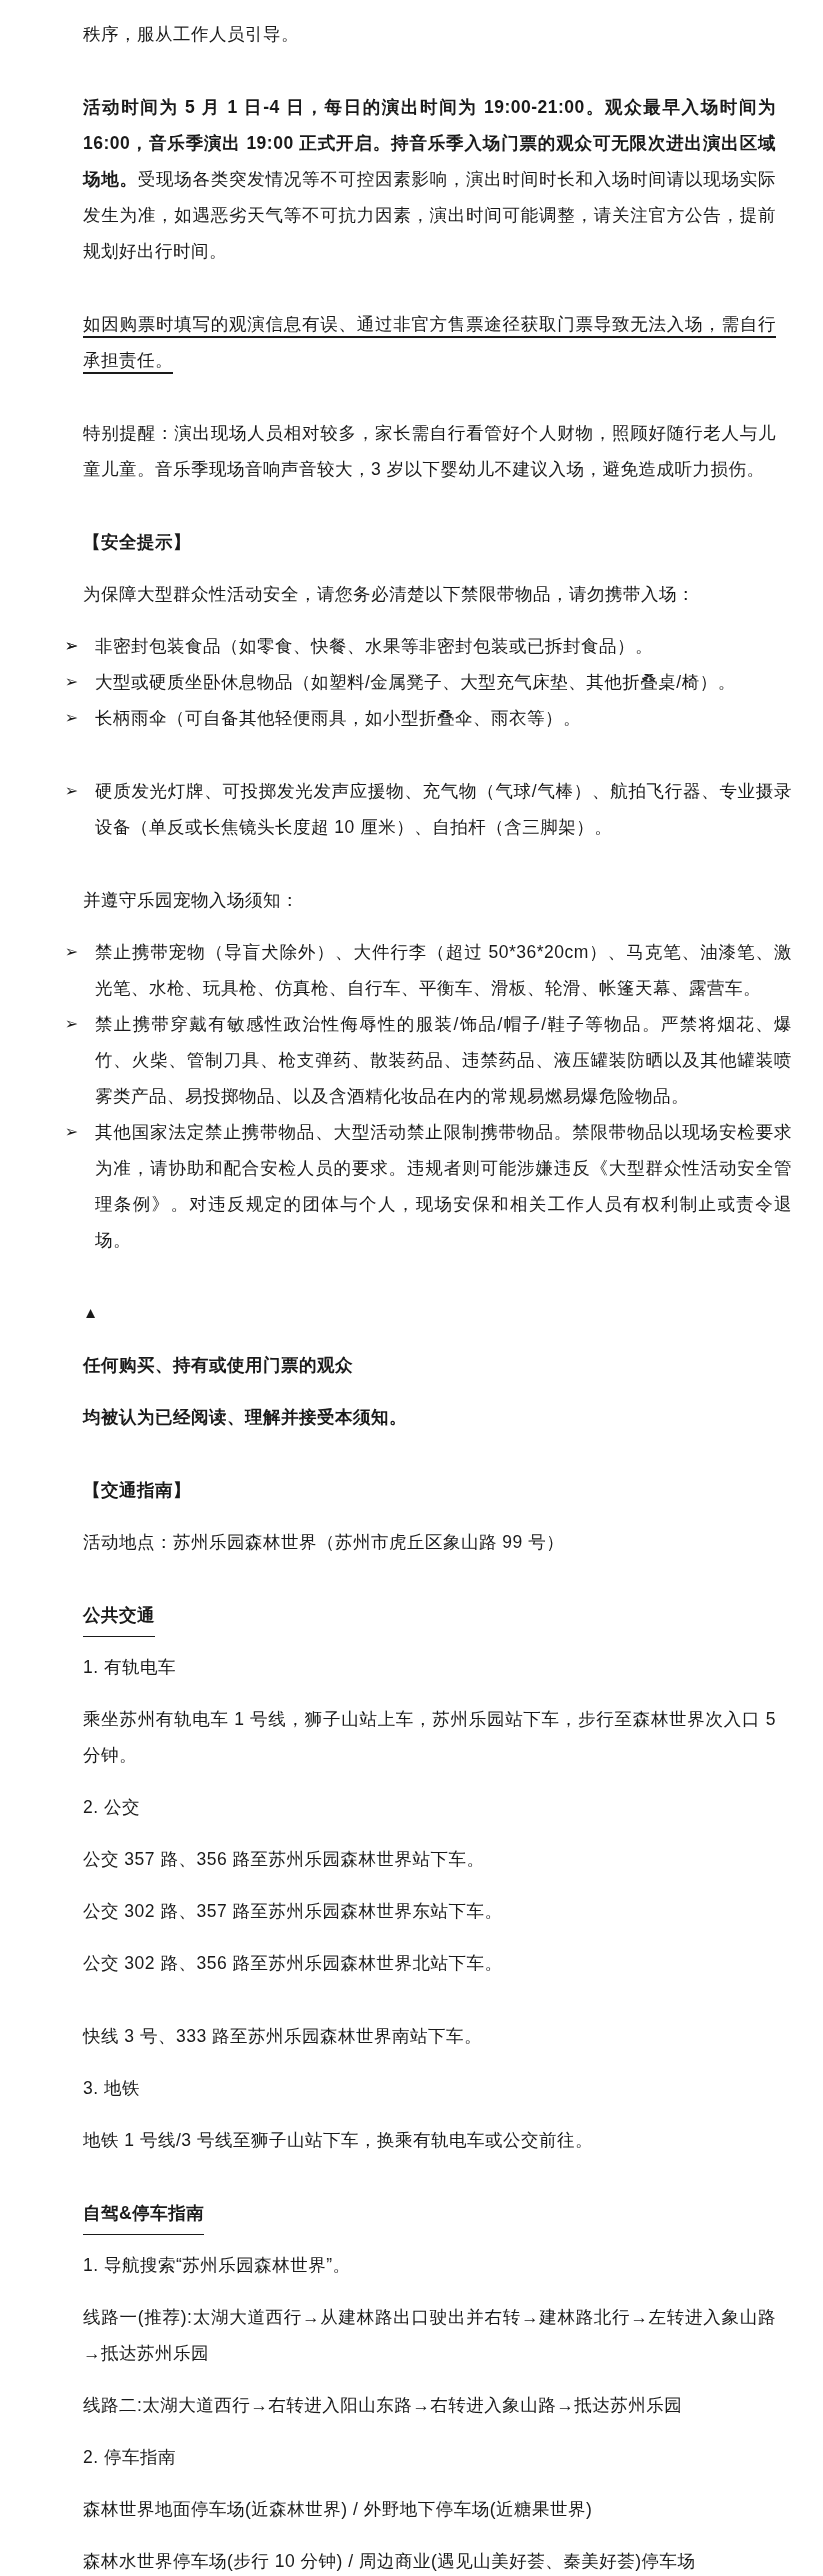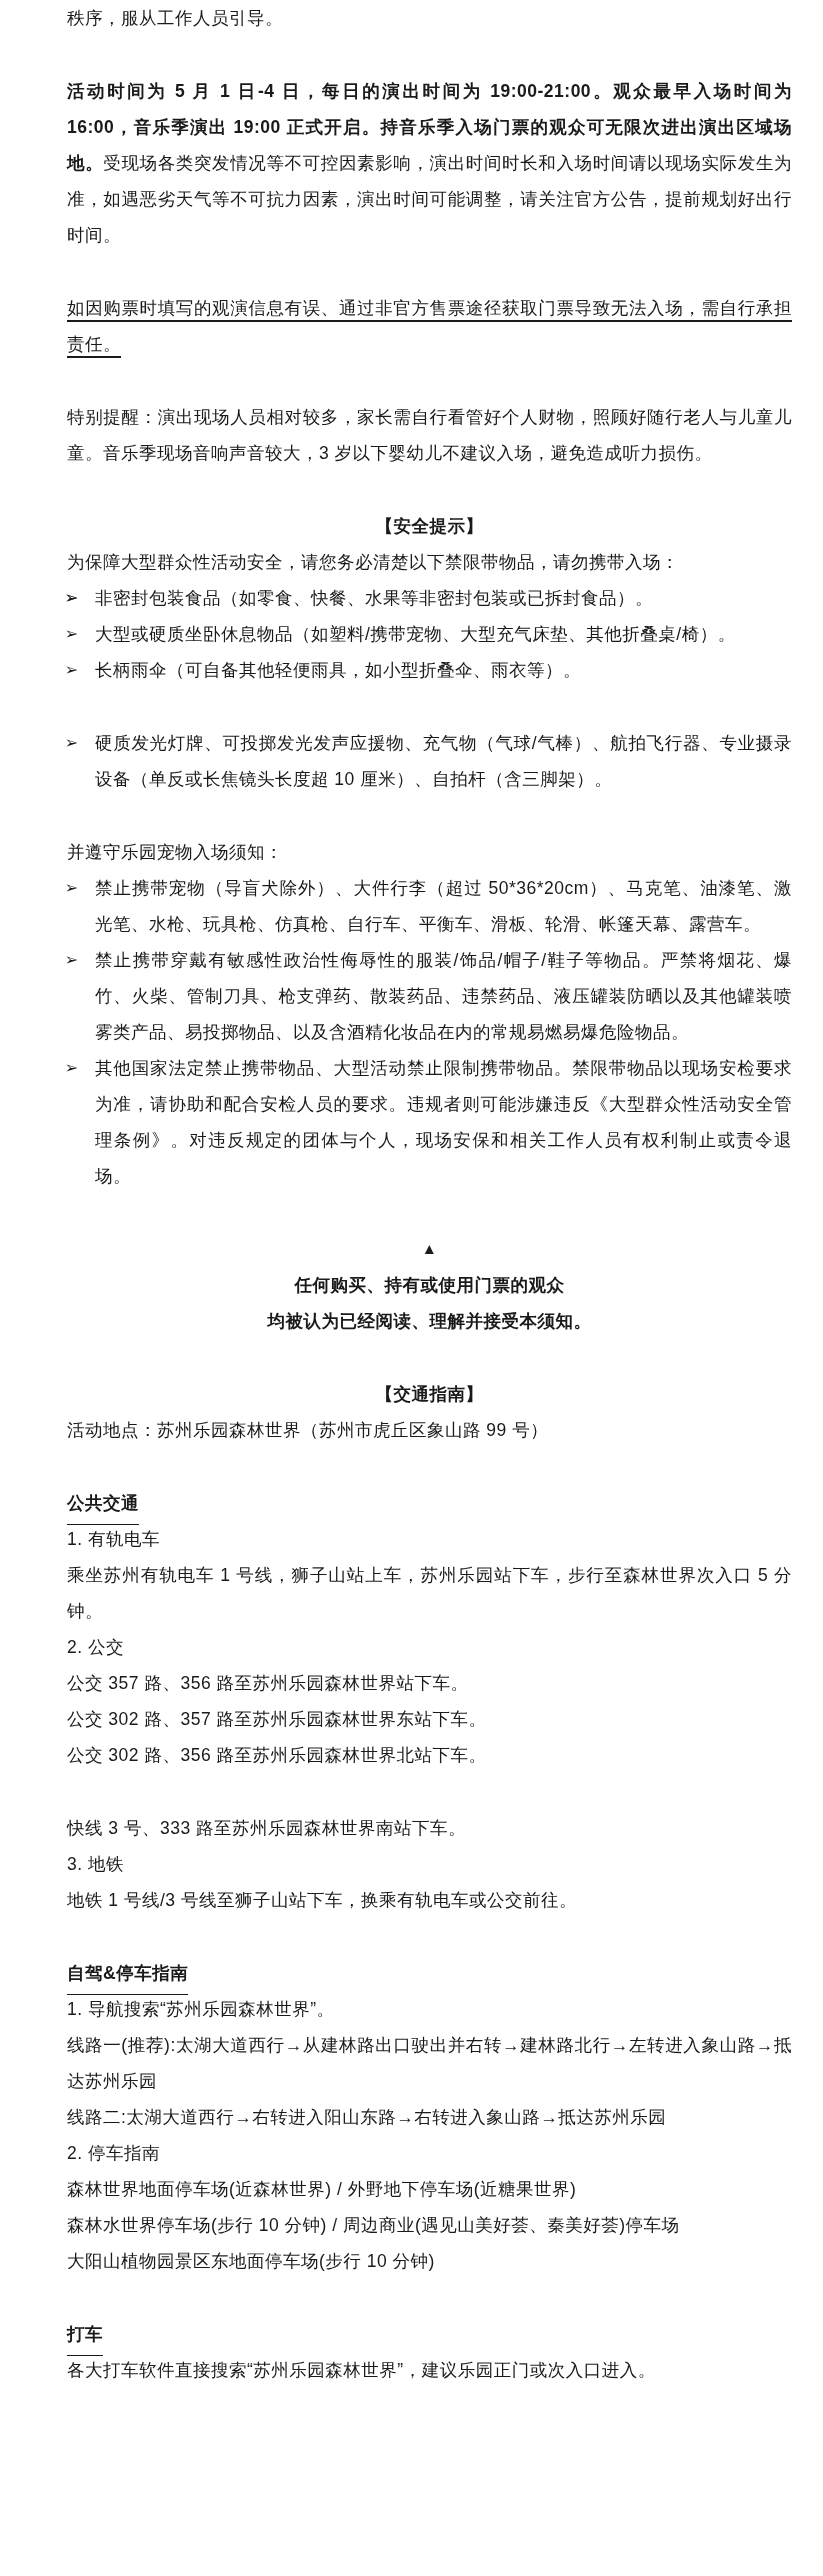--- a/index.html
+++ b/index.html
@@ -18,7 +18,7 @@
     text-align: justify;
     text-justify: inter-character;
   }
-  p { margin: 0; }
+  p { margin: 16px; }
   .gap { margin-top: 37px; }            
   .b { font-weight: 700; }
   .u {

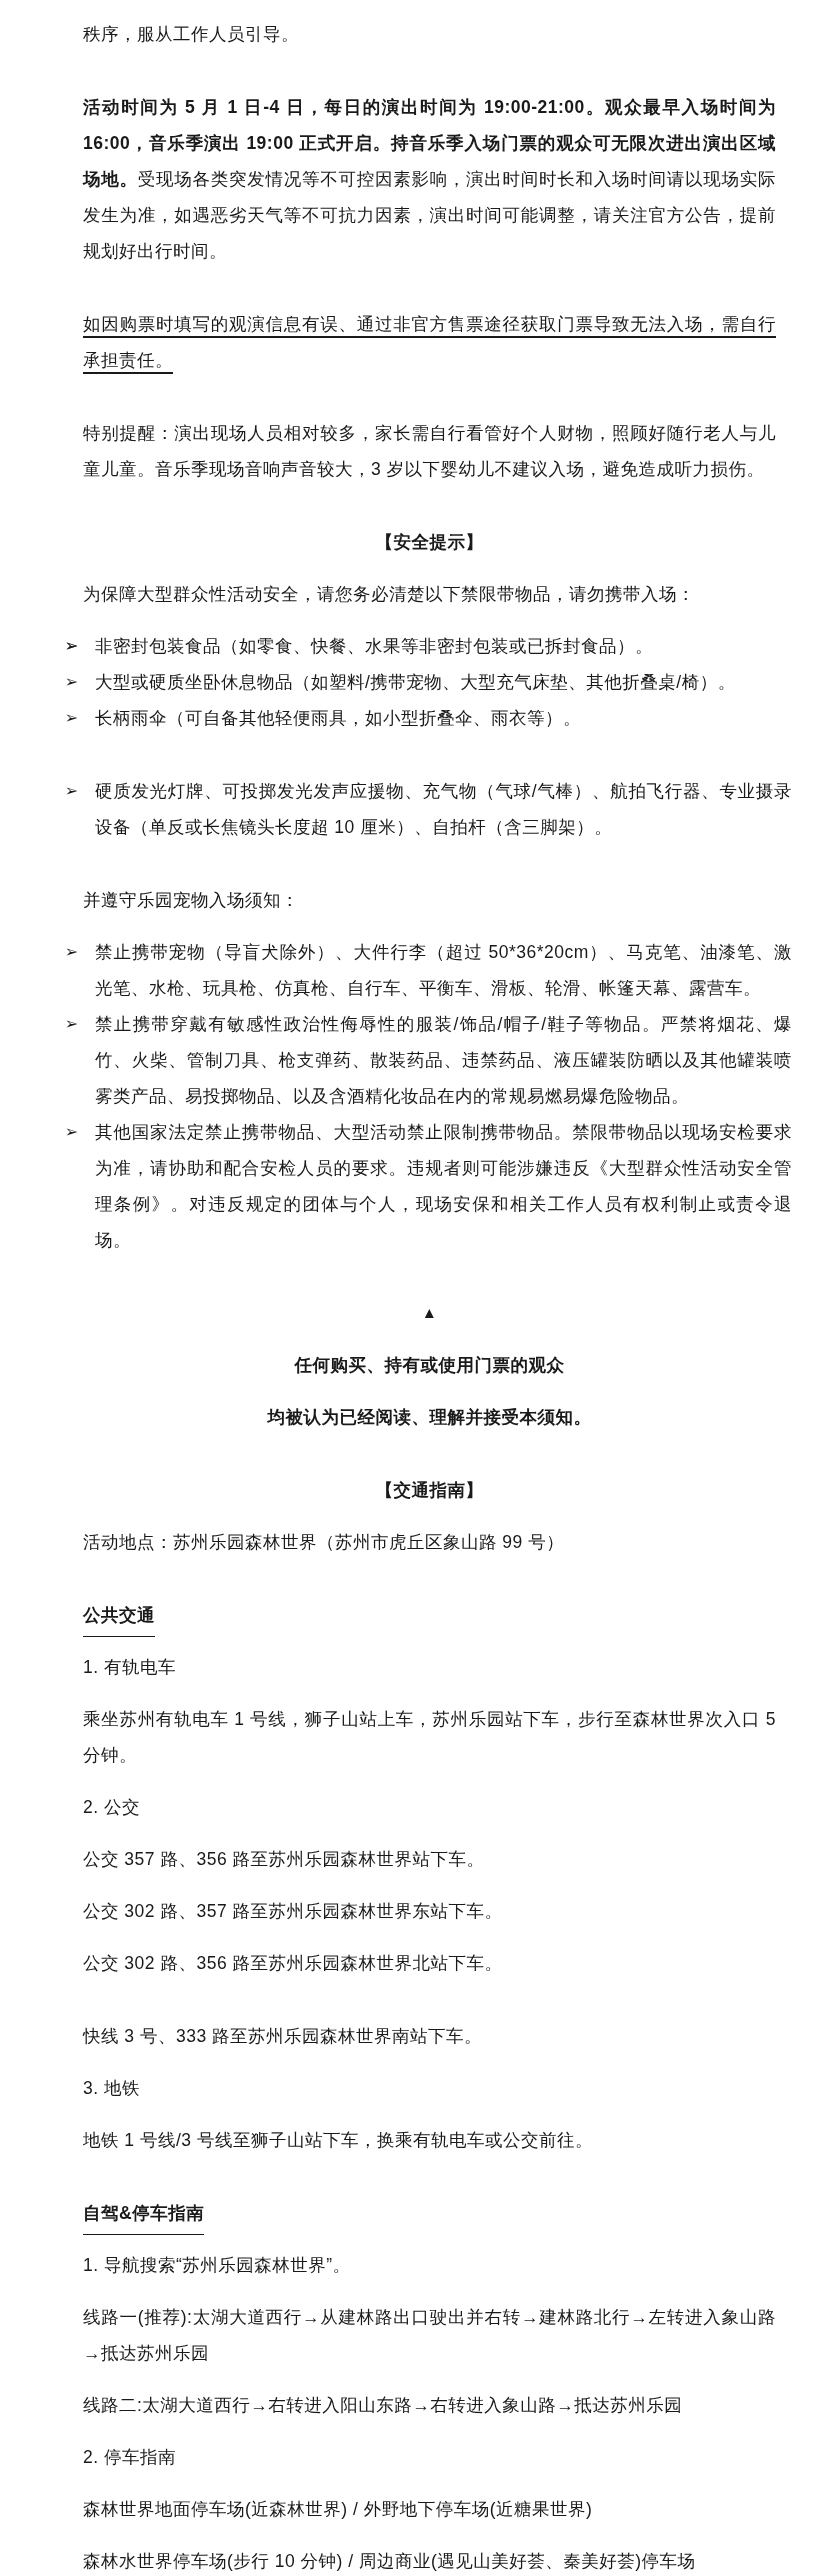--- a/index.html
+++ b/index.html
@@ -26,7 +26,7 @@
     text-decoration-thickness: 1.5px;
     text-underline-offset: 6.1px;
   }
-  .center { text-align: center; }
+  .center { }
   .tri { font-size: 15.3px; line-height: 36px; }
   .hd {                                  
     font-weight: 700;

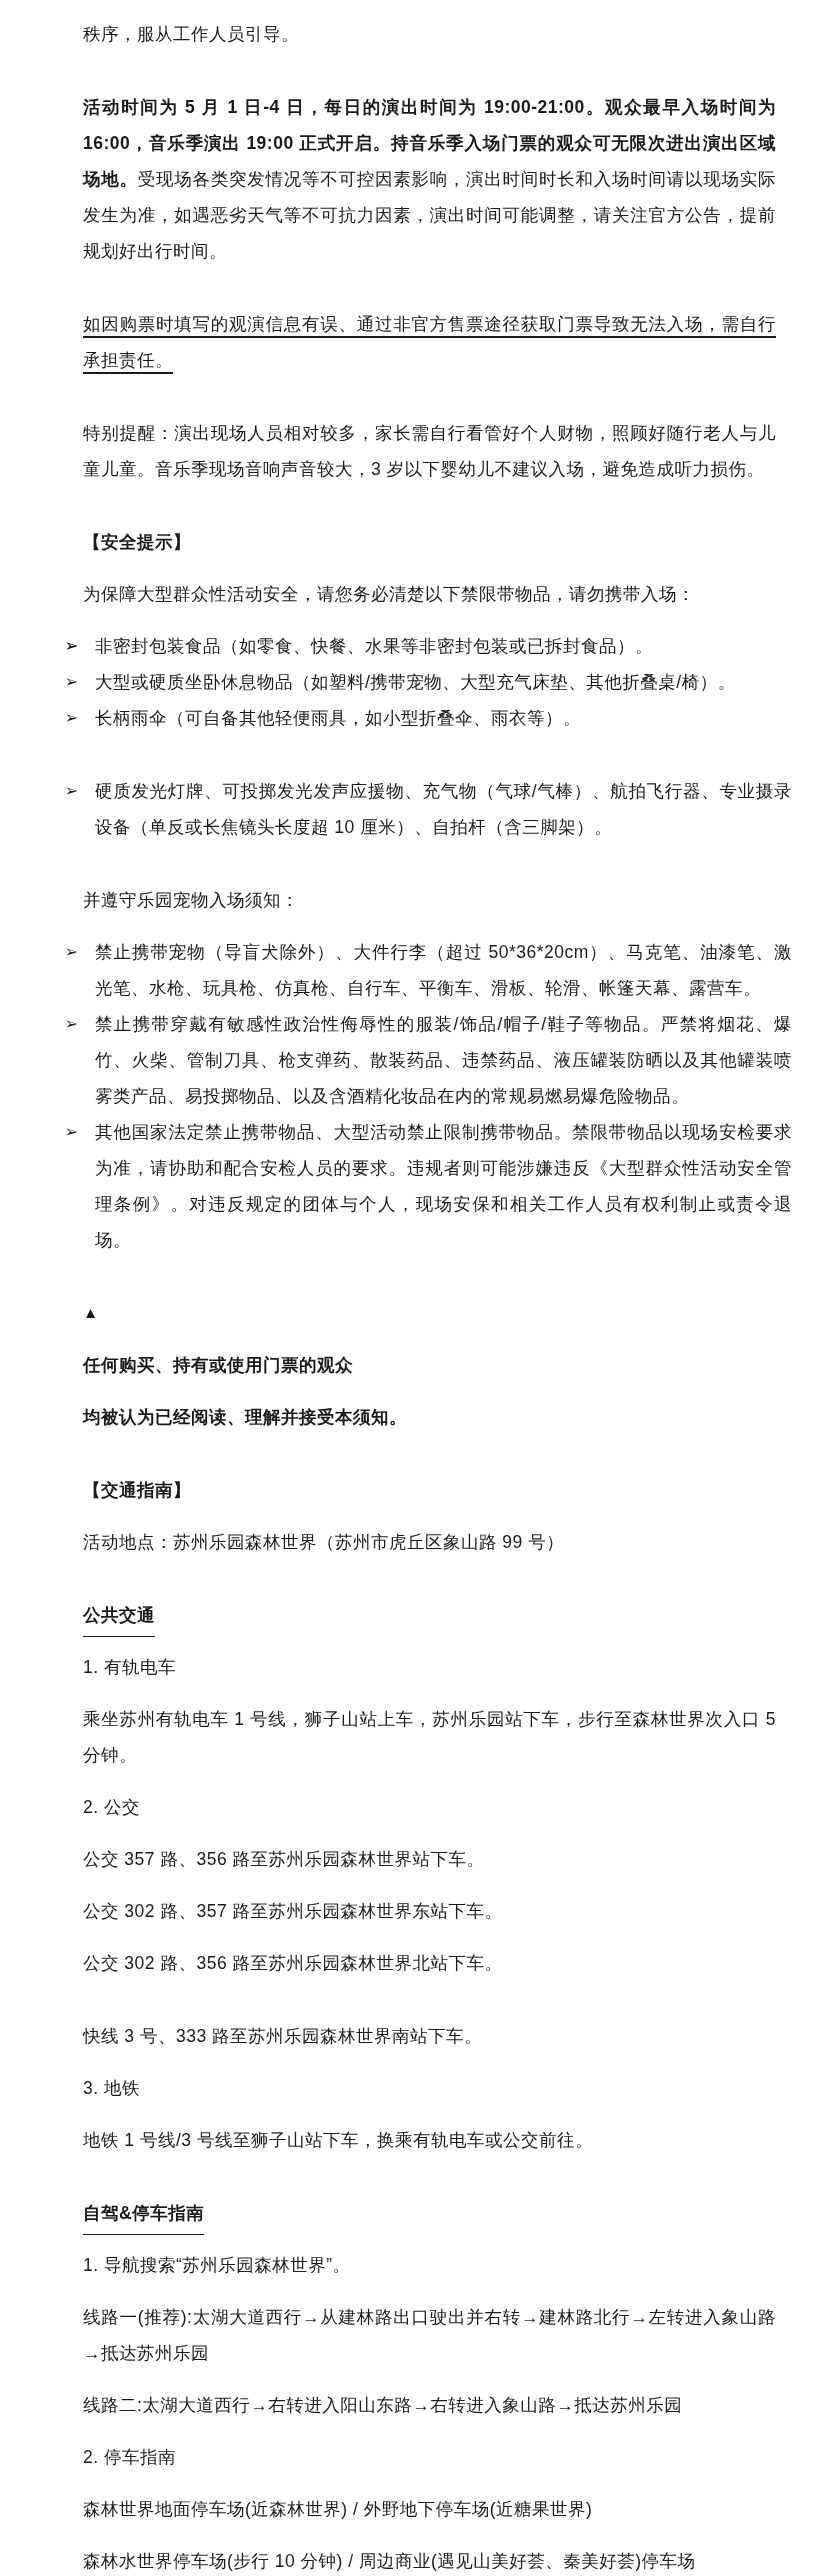--- a/index.html
+++ b/index.html
@@ -71,7 +71,7 @@
   </div>
   <div class="bullet">
     <span class="marker">➢</span>
-    <span>大型或硬质坐卧休息物品（如塑料/携带宠物、大型充气床垫、其他折叠桌/椅）。</span>
+    <span>大型或硬质坐卧休息物品（如塑料/金属凳子、大型充气床垫、其他折叠桌/椅）。</span>
   </div>
   <div class="bullet">
     <span class="marker">➢</span>

